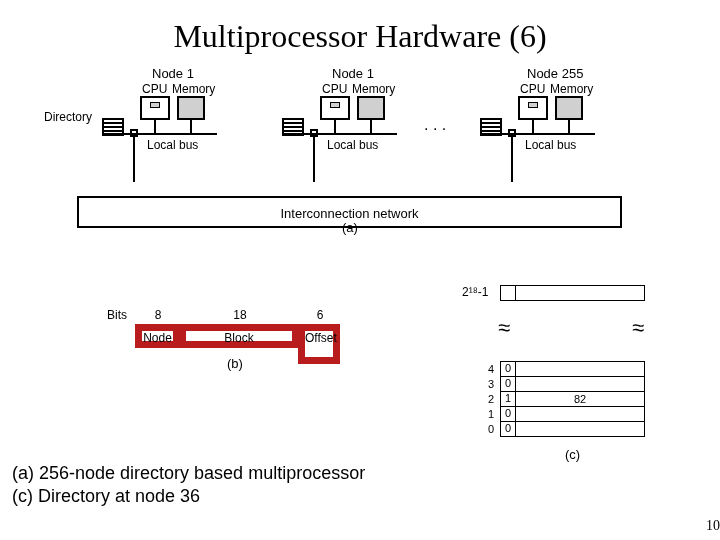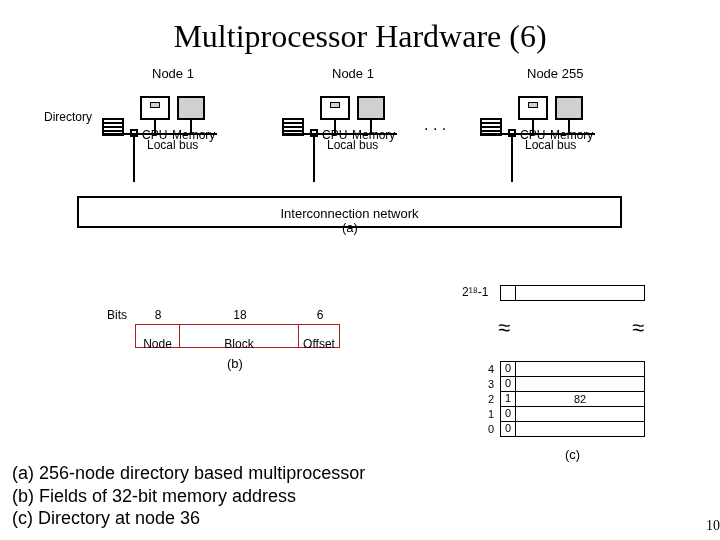--- a/index.html
+++ b/index.html
@@ -7,7 +7,7 @@
   .title { font-size: 32px; text-align: center; padding-top: 18px; font-weight: normal; }
   .diagram-area { position: absolute; top: 68px; left: 92px; width: 540px; height: 200px; }
   .node-label { font-size: 13px; font-family: Arial, sans-serif; }
-  .cpu-mem-label { font-size: 12px; font-family: Arial, sans-serif; margin-top: 46px; }
+  .cpu-mem-label { font-size: 12px; font-family: Arial, sans-serif; }
   .cpu-box { position: absolute; border: 2px solid #000; background: #fff; }
   .mem-box { position: absolute; border: 2px solid #000; background: #d0d0d0; }
   .inner-box { width: 10px; height: 6px; background: #d0d0d0; border: 1px solid #000; margin: 4px auto; }

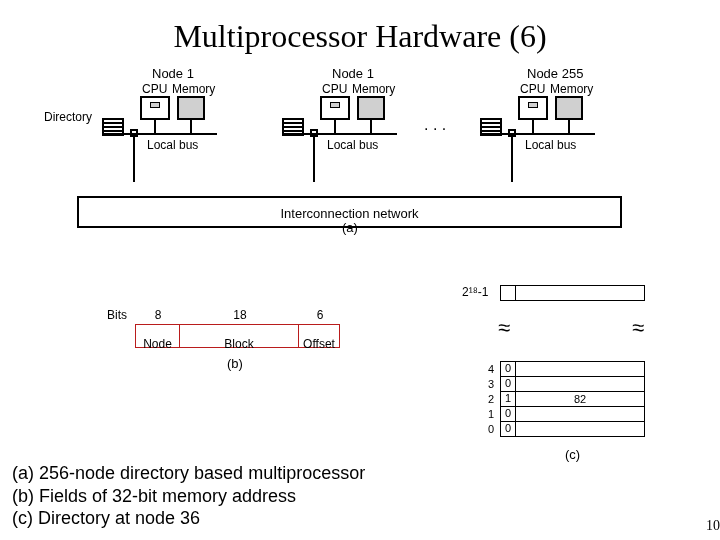--- a/index.html
+++ b/index.html
@@ -24,7 +24,7 @@
   .part-b { position: absolute; top: 308px; left: 135px; }
   .bits-label { font-size: 12px; font-family: Arial, sans-serif; position: absolute; }
   .bits-num { font-size: 12px; font-family: Arial, sans-serif; position: absolute; text-align: center; }
-  .addr-cell { position: absolute; border: 1px solid #b91c1c; font-size: 12px; font-family: Arial, sans-serif; text-align: center; padding-top: 12px; }
+  .addr-cell { position: absolute; border: 7px solid #b91c1c; font-size: 12px; font-family: Arial, sans-serif; text-align: center; padding-top: 0; }
   
   .part-c { position: absolute; top: 285px; left: 470px; width: 180px; height: 210px; }
   .c-label { position: absolute; font-size: 12px; font-family: Arial, sans-serif; }

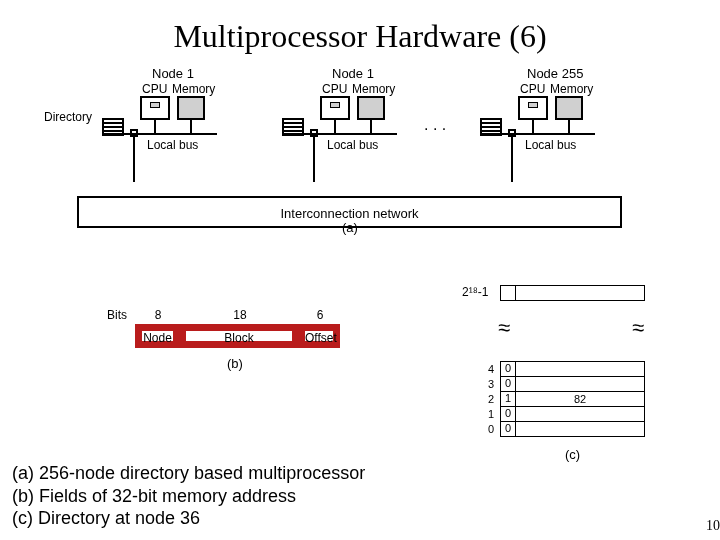--- a/index.html
+++ b/index.html
@@ -115,7 +115,7 @@
   <div class="bits-num" style="left:180px; top:0px; width:10px;">6</div>
   <div class="addr-cell" style="left:0px; top:16px; width:45px; height:24px;">Node</div>
   <div class="addr-cell" style="left:44px; top:16px; width:120px; height:24px;">Block</div>
-  <div class="addr-cell" style="left:163px; top:16px; width:42px; height:24px;">Offset</div>
+  <div class="addr-cell" style="left:163px; top:16px; width:42px; height:40px;">Offset</div>
   <div class="fig-label" style="left:92px; top:48px;">(b)</div>
 </div>
 

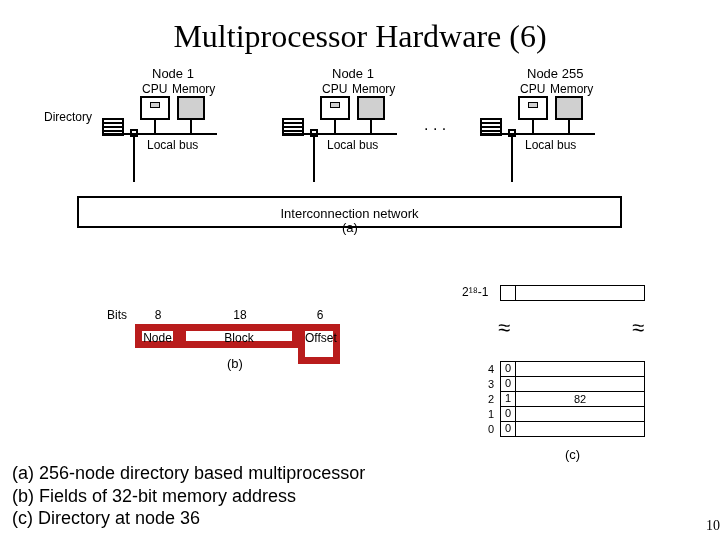--- a/index.html
+++ b/index.html
@@ -151,7 +151,6 @@
 
 <div class="captions">
   <div>(a) 256-node directory based multiprocessor</div>
-  <div>(b) Fields of 32-bit memory address</div>
   <div>(c) Directory at node 36</div>
 </div>
 

